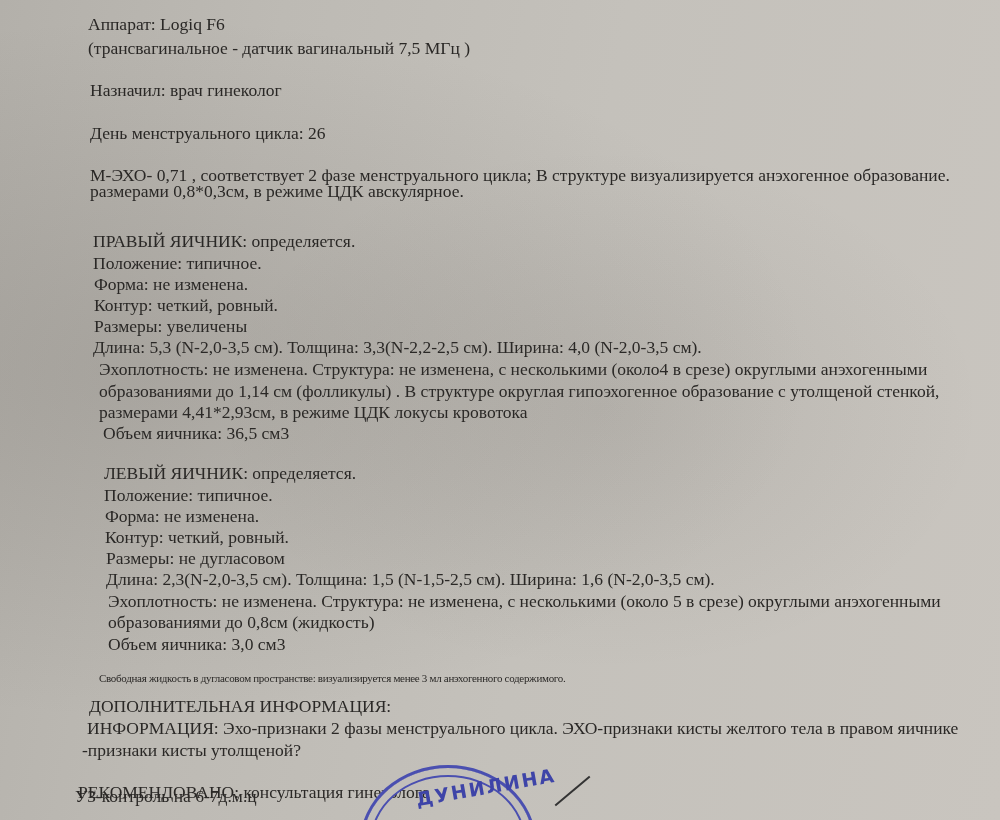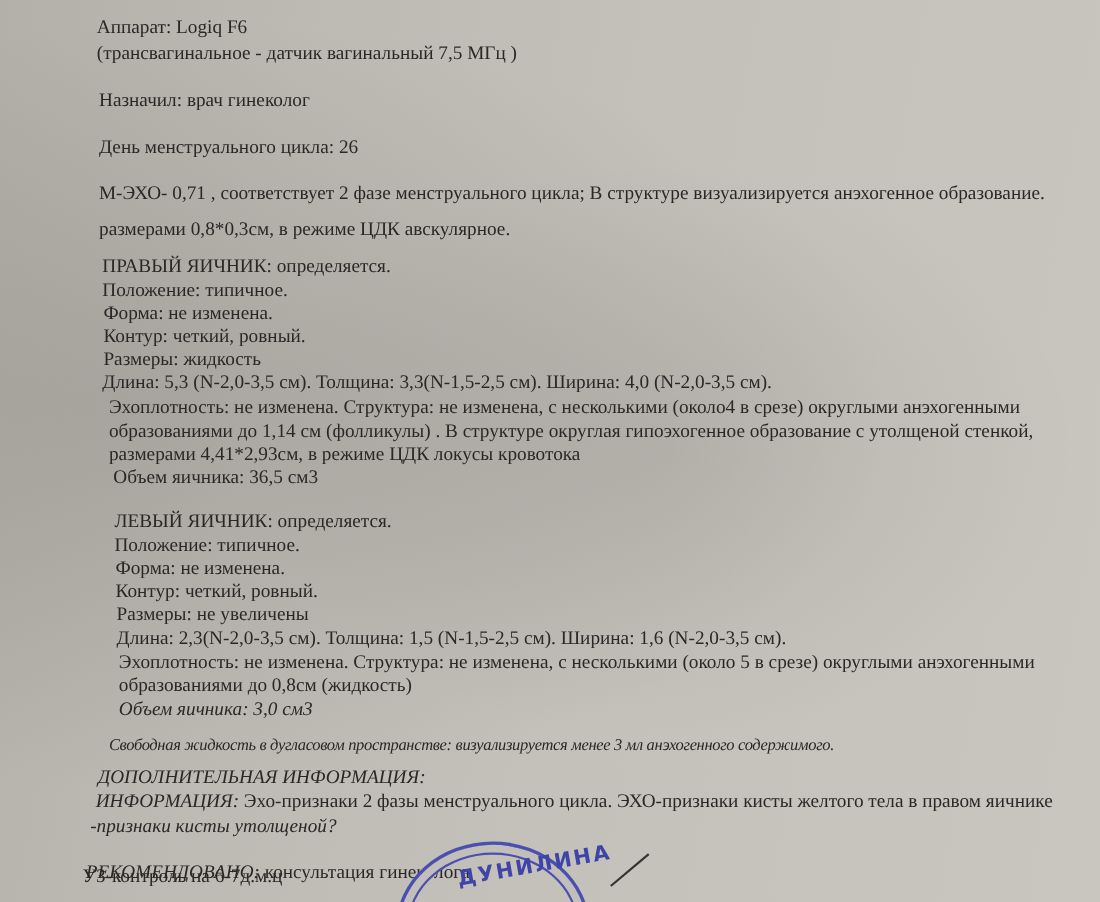--- a/index.html
+++ b/index.html
@@ -43,7 +43,7 @@
 <div class="ln" style="left:90px;top:123px">День менструального цикла: 26</div>
 
 <div class="ln" style="left:90px;top:165px">М-ЭХО- 0,71 , соответствует 2 фазе менструального цикла; В структуре визуализируется анэхогенное образование.</div>
-<div class="ln" style="left:90px;top:198px">размерами 0,8*0,3см, в режиме ЦДК авскулярное.</div>
+<div class="ln" style="left:90px;top:181px">размерами 0,8*0,3см, в режиме ЦДК авскулярное.</div>
 
 <div>
   <div class="ln" style="left:93px;top:231px">ПРАВЫЙ ЯИЧНИК: определяется.</div>

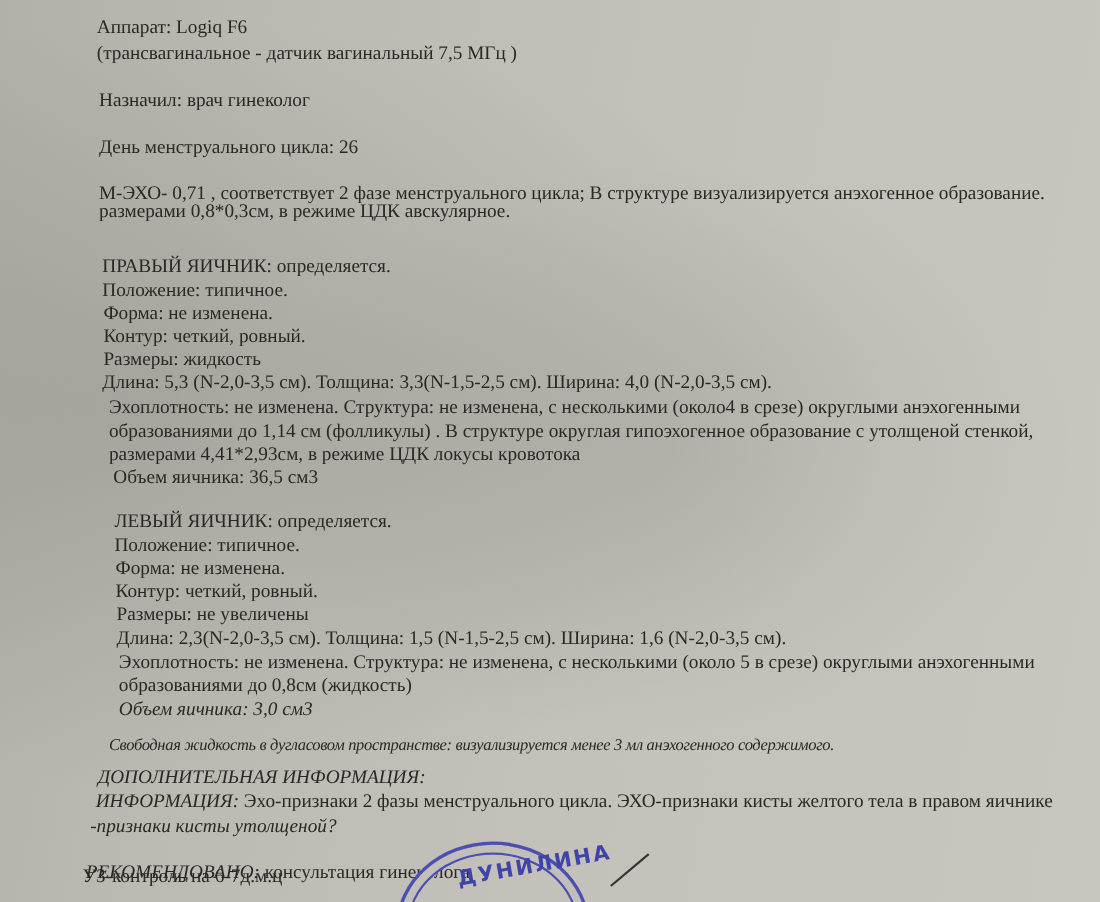--- a/index.html
+++ b/index.html
@@ -50,7 +50,7 @@
   <div class="ln" style="left:93px;top:253px">Положение: типичное.</div>
   <div class="ln" style="left:94px;top:274px">Форма: не изменена.</div>
   <div class="ln" style="left:94px;top:295px">Контур: четкий, ровный.</div>
-  <div class="ln" style="left:94px;top:316px">Размеры: жидкость</div>
+  <div class="ln" style="left:94px;top:316px">Размеры: увеличены</div>
   <div class="ln" style="left:93px;top:337px">Длина: 5,3 (N-2,0-3,5 см). Толщина: 3,3(N-1,5-2,5 см). Ширина: 4,0 (N-2,0-3,5 см).</div>
   <div class="ln" style="left:99px;top:359px">Эхоплотность: не изменена. Структура: не изменена, с несколькими (около4 в срезе) округлыми анэхогенными</div>
   <div class="ln" style="left:99px;top:381px">образованиями до 1,14 см (фолликулы) . В структуре округлая гипоэхогенное образование с утолщеной стенкой,</div>

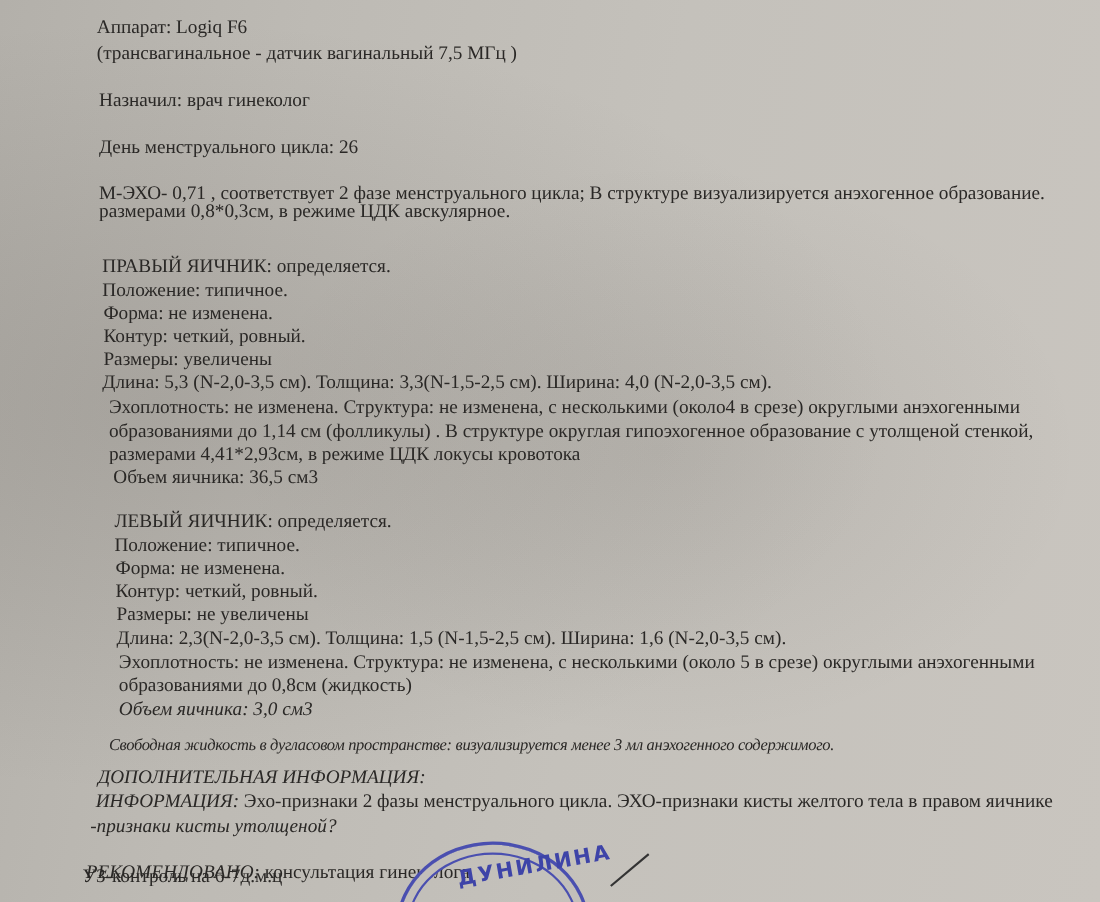--- a/index.html
+++ b/index.html
@@ -51,7 +51,7 @@
   <div class="ln" style="left:94px;top:274px">Форма: не изменена.</div>
   <div class="ln" style="left:94px;top:295px">Контур: четкий, ровный.</div>
   <div class="ln" style="left:94px;top:316px">Размеры: увеличены</div>
-  <div class="ln" style="left:93px;top:337px">Длина: 5,3 (N-2,0-3,5 см). Толщина: 3,3(N-1,5-2,5 см). Ширина: 4,0 (N-2,0-3,5 см).</div>
+  <div class="ln" style="left:93px;top:337px">Длина: 5,3 (N-2,0-3,5 см). Толщина: 3,3(N-2,2-2,5 см). Ширина: 4,0 (N-2,0-3,5 см).</div>
   <div class="ln" style="left:99px;top:359px">Эхоплотность: не изменена. Структура: не изменена, с несколькими (около4 в срезе) округлыми анэхогенными</div>
   <div class="ln" style="left:99px;top:381px">образованиями до 1,14 см (фолликулы) . В структуре округлая гипоэхогенное образование с утолщеной стенкой,</div>
   <div class="ln" style="left:99px;top:402px">размерами 4,41*2,93см, в режиме ЦДК локусы кровотока</div>

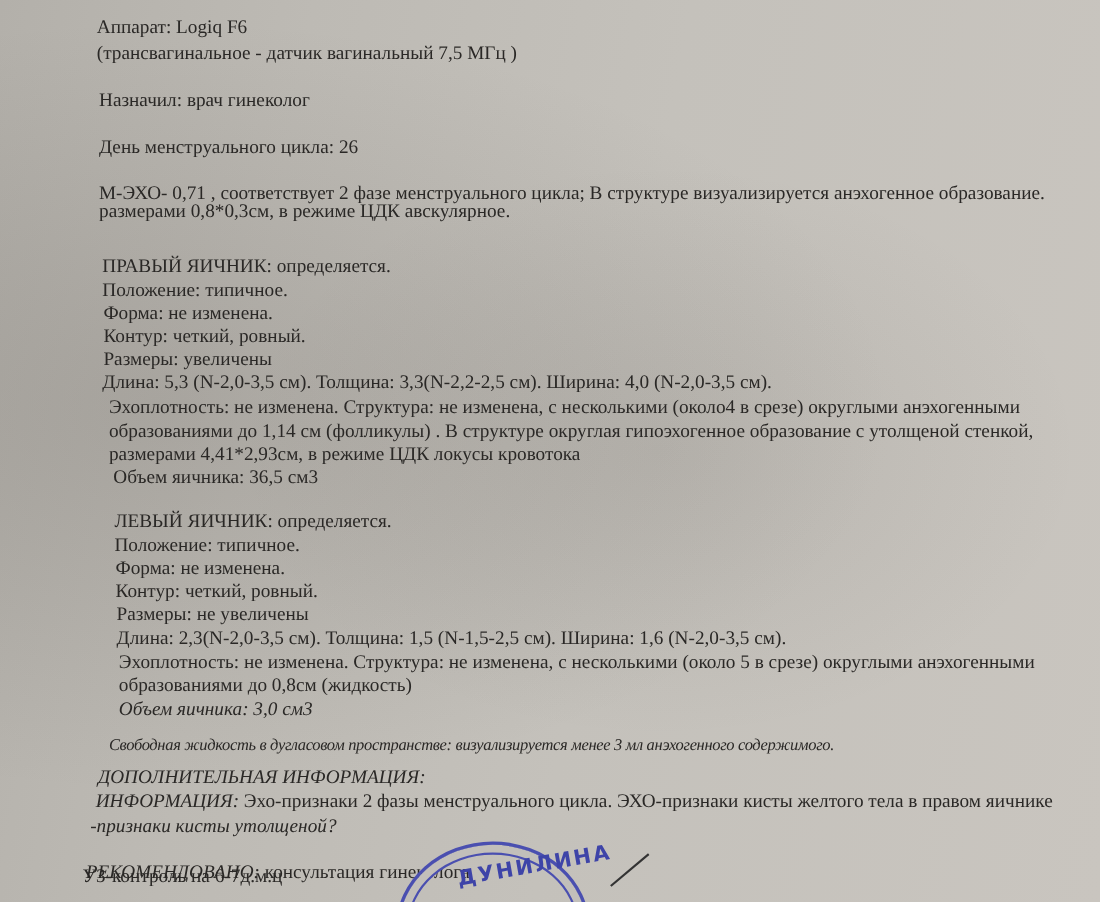--- a/index.html
+++ b/index.html
@@ -63,7 +63,7 @@
   <div class="ln" style="left:104px;top:485px">Положение: типичное.</div>
   <div class="ln" style="left:105px;top:506px">Форма: не изменена.</div>
   <div class="ln" style="left:105px;top:527px">Контур: четкий, ровный.</div>
-  <div class="ln" style="left:106px;top:548px">Размеры: не увеличены</div>
+  <div class="ln" style="left:106px;top:548px">Размеры: не дугласовом</div>
   <div class="ln" style="left:106px;top:569px">Длина: 2,3(N-2,0-3,5 см). Толщина: 1,5 (N-1,5-2,5 см). Ширина: 1,6 (N-2,0-3,5 см).</div>
   <div class="ln" style="left:108px;top:591px">Эхоплотность: не изменена. Структура: не изменена, с несколькими (около 5 в срезе) округлыми анэхогенными</div>
   <div class="ln" style="left:108px;top:612px">образованиями до 0,8см (жидкость)</div>

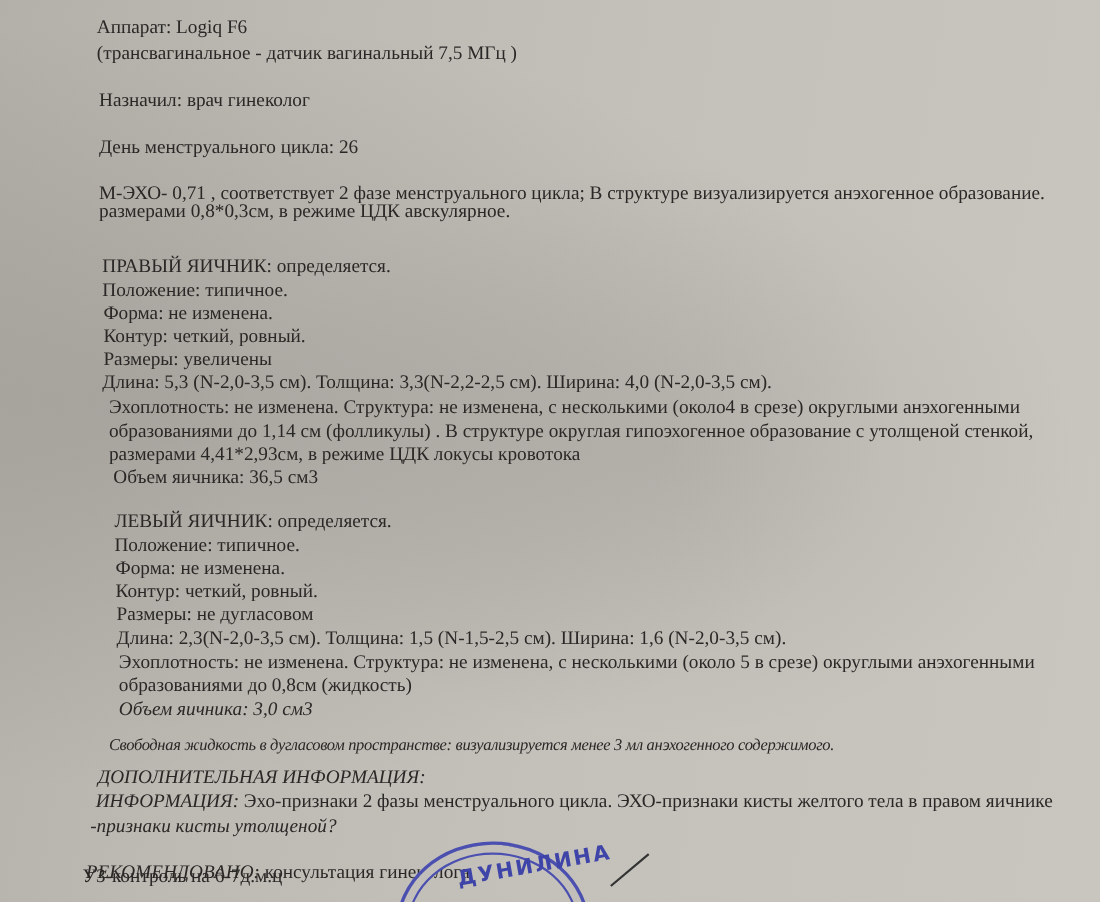--- a/index.html
+++ b/index.html
@@ -16,7 +16,7 @@
       pointer-events: none;
     }
     .ln { position: absolute; white-space: nowrap; font-size: 17.5px; line-height: 20px; text-align: center; }
-    .it { font-style: italic; }
+    .it { }
     .stamp {
       position: absolute; left: 360px; top: 765px; width: 170px; height: 150px;
       border: 3px solid #4a4fb0; border-radius: 50%;

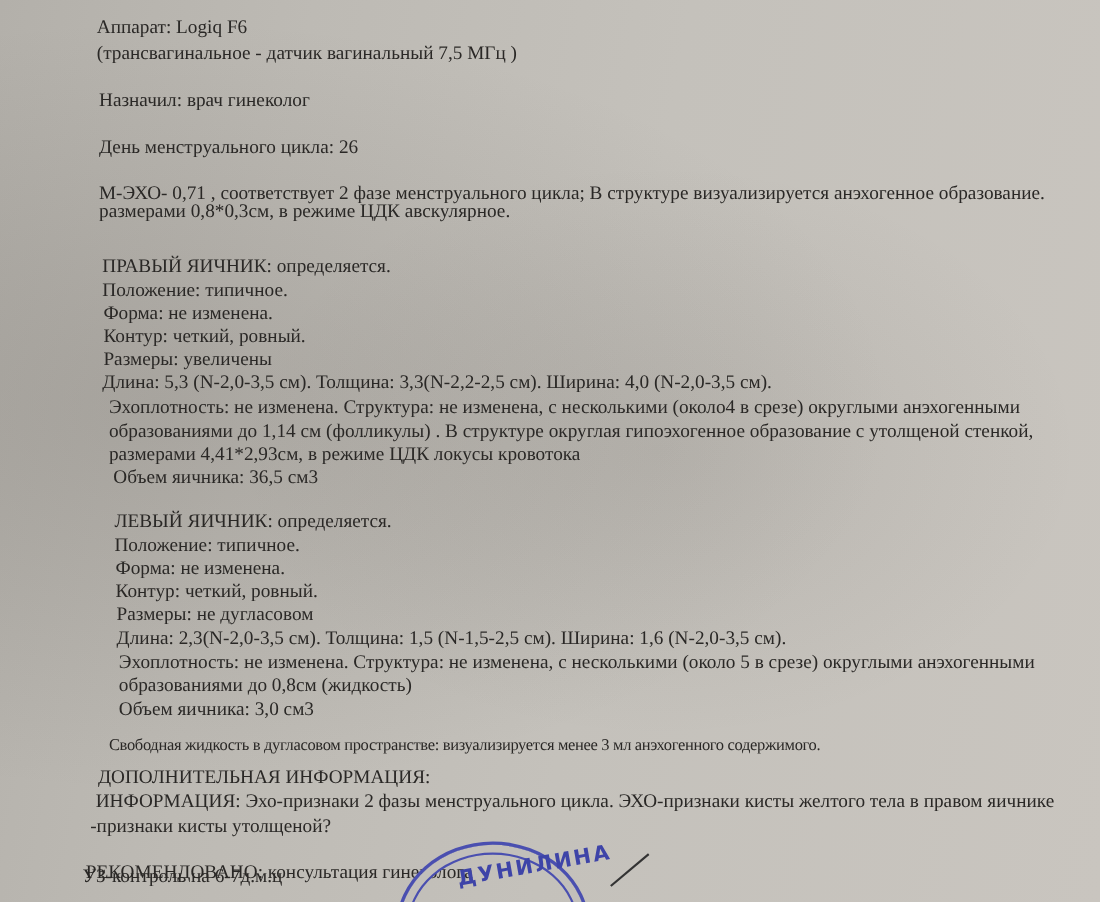--- a/index.html
+++ b/index.html
@@ -70,7 +70,7 @@
   <div class="ln it" style="left:108px;top:634px">Объем яичника: 3,0 см3</div>
 </div>
 
-<div class="ln it" style="left:99px;top:668px;font-size:15px;letter-spacing:-0.3px">Свободная жидкость в дугласовом пространстве: визуализируется менее 3 мл анэхогенного содержимого.</div>
+<div class="ln it" style="left:99px;top:668px;font-size:11px;letter-spacing:-0.3px">Свободная жидкость в дугласовом пространстве: визуализируется менее 3 мл анэхогенного содержимого.</div>
 
 <div>
   <div class="ln it" style="left:89px;top:696px">ДОПОЛНИТЕЛЬНАЯ ИНФОРМАЦИЯ:</div>

